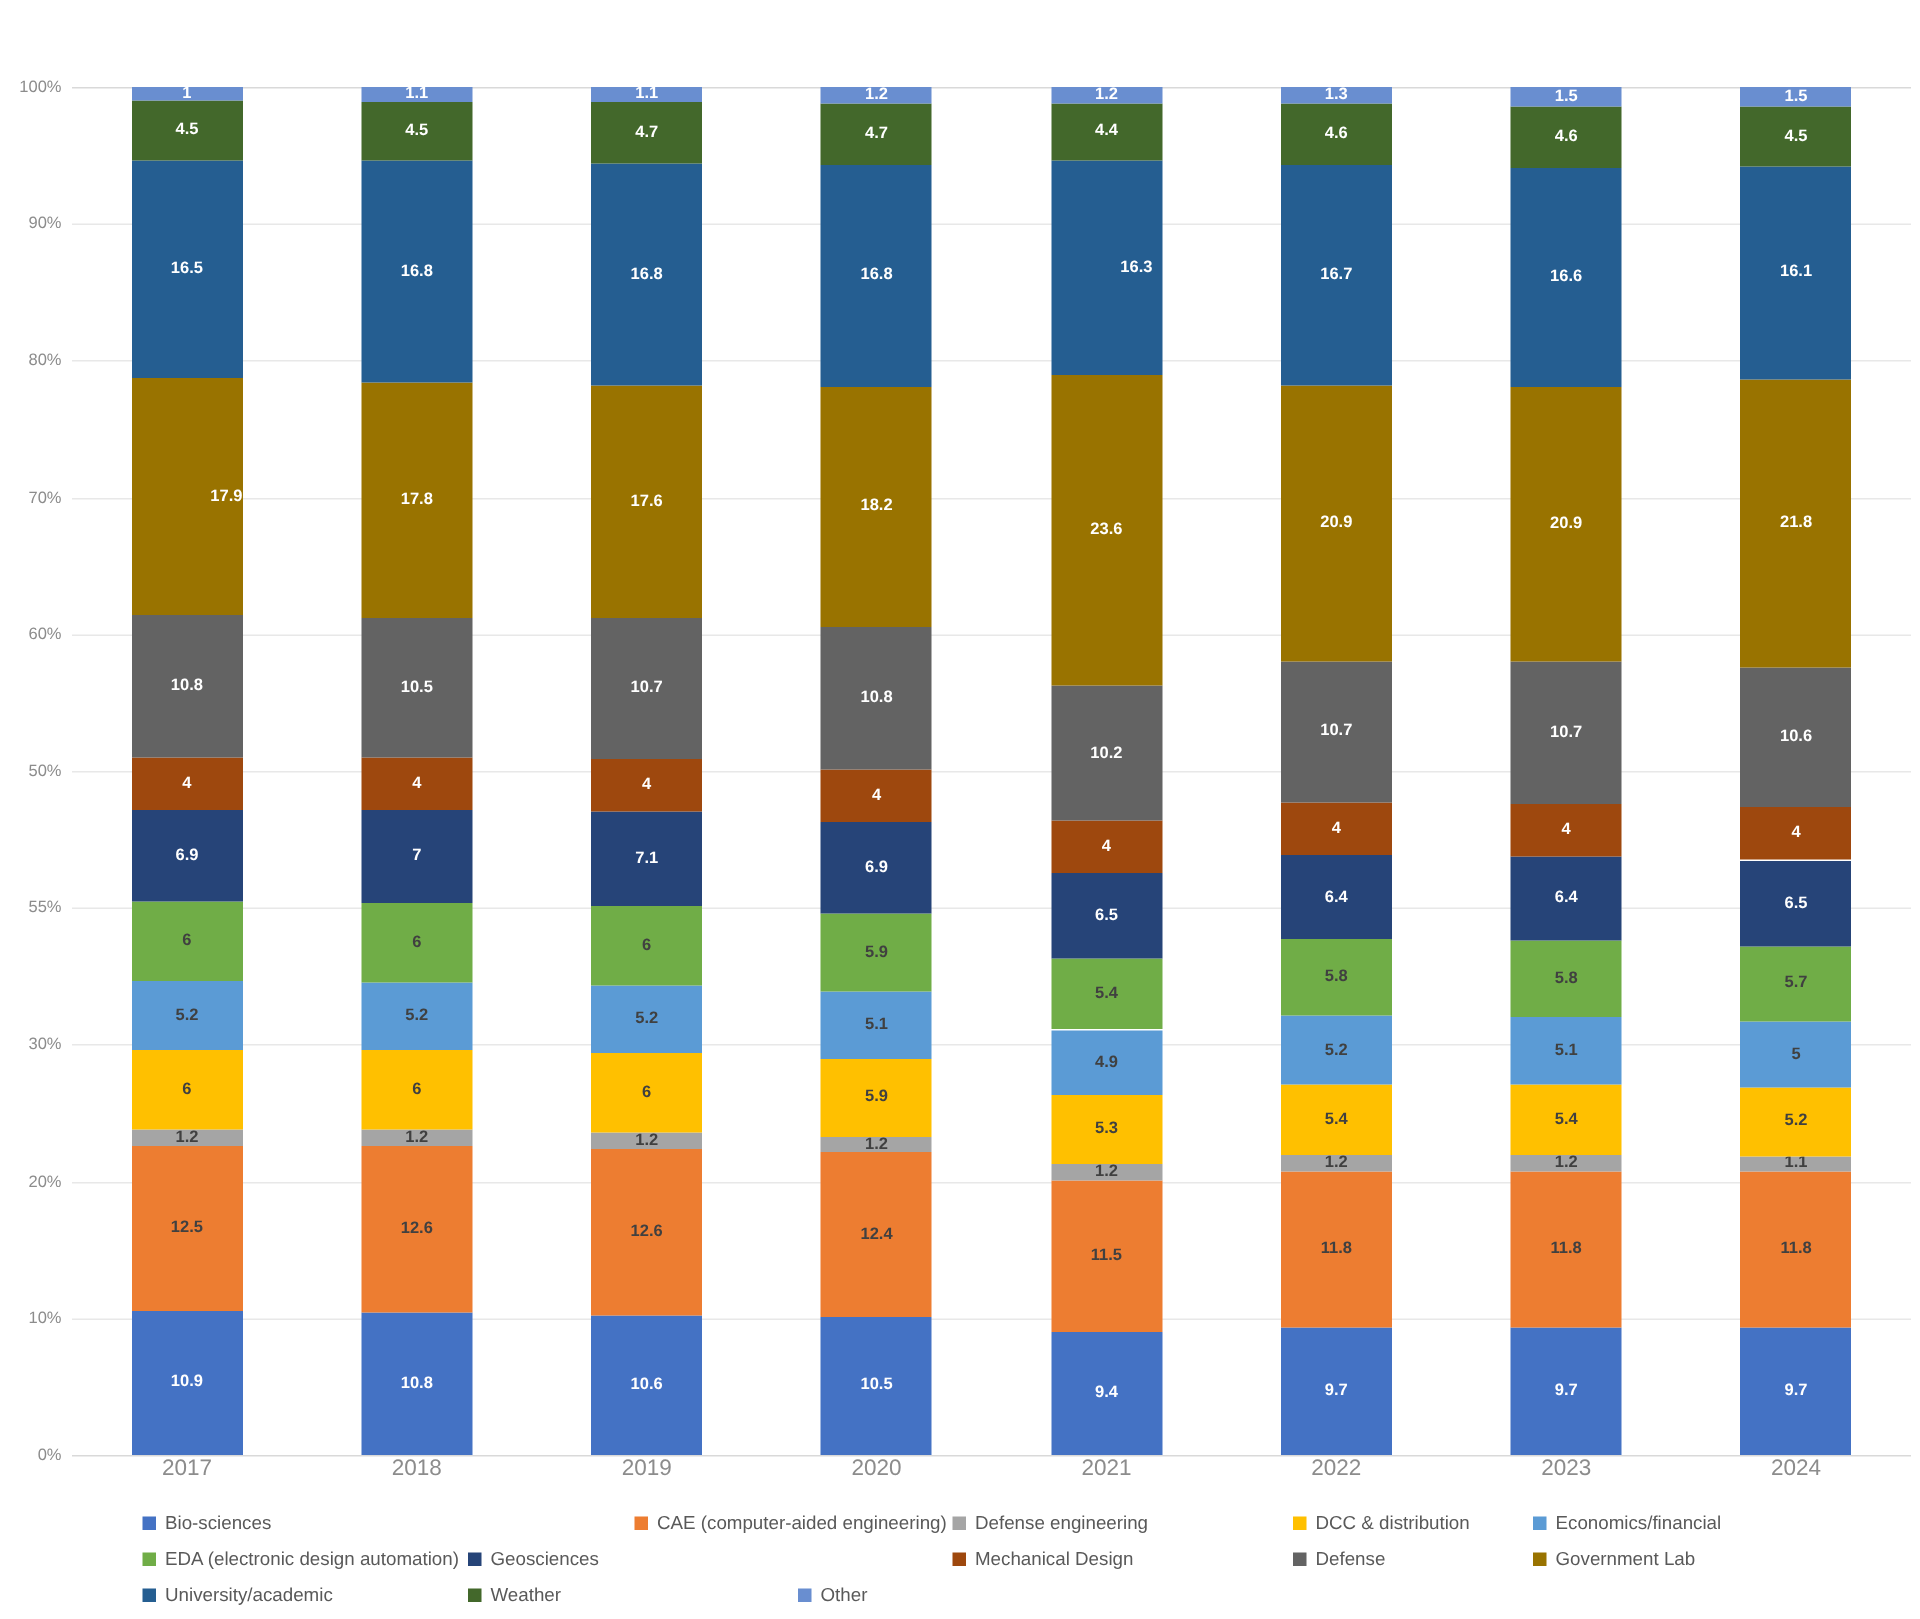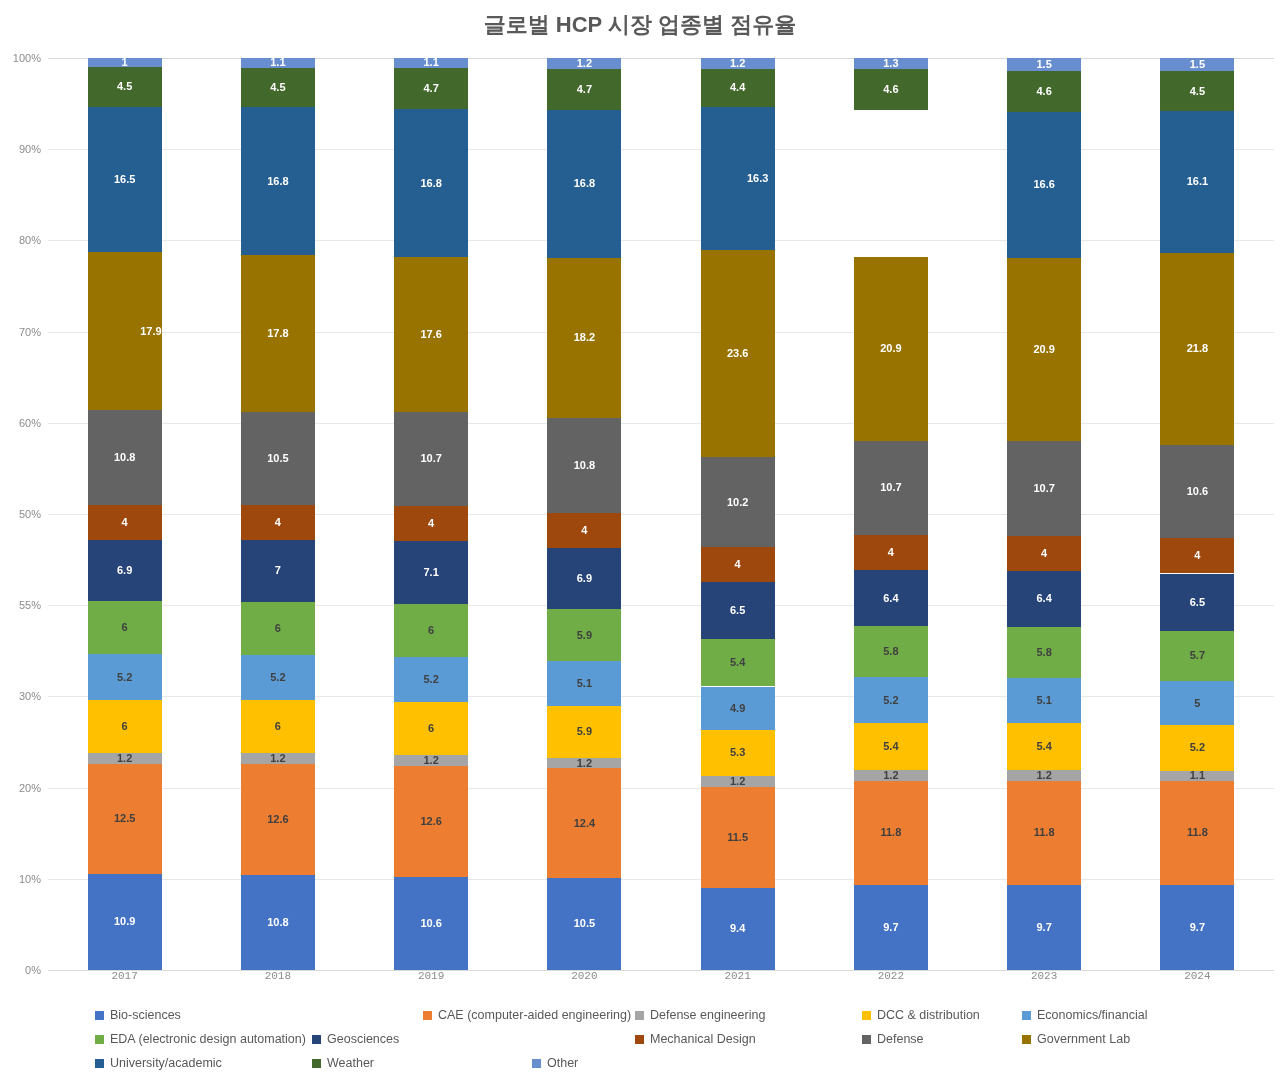--- a/index.html
+++ b/index.html
@@ -163,7 +163,6 @@
 
 <div id="chart-root">
 
-  <div id="chart-title">글로벌 HCP 시장 업종별 점유율</div>
 
   <div id="plot-area">
     <div id="grid-layer">

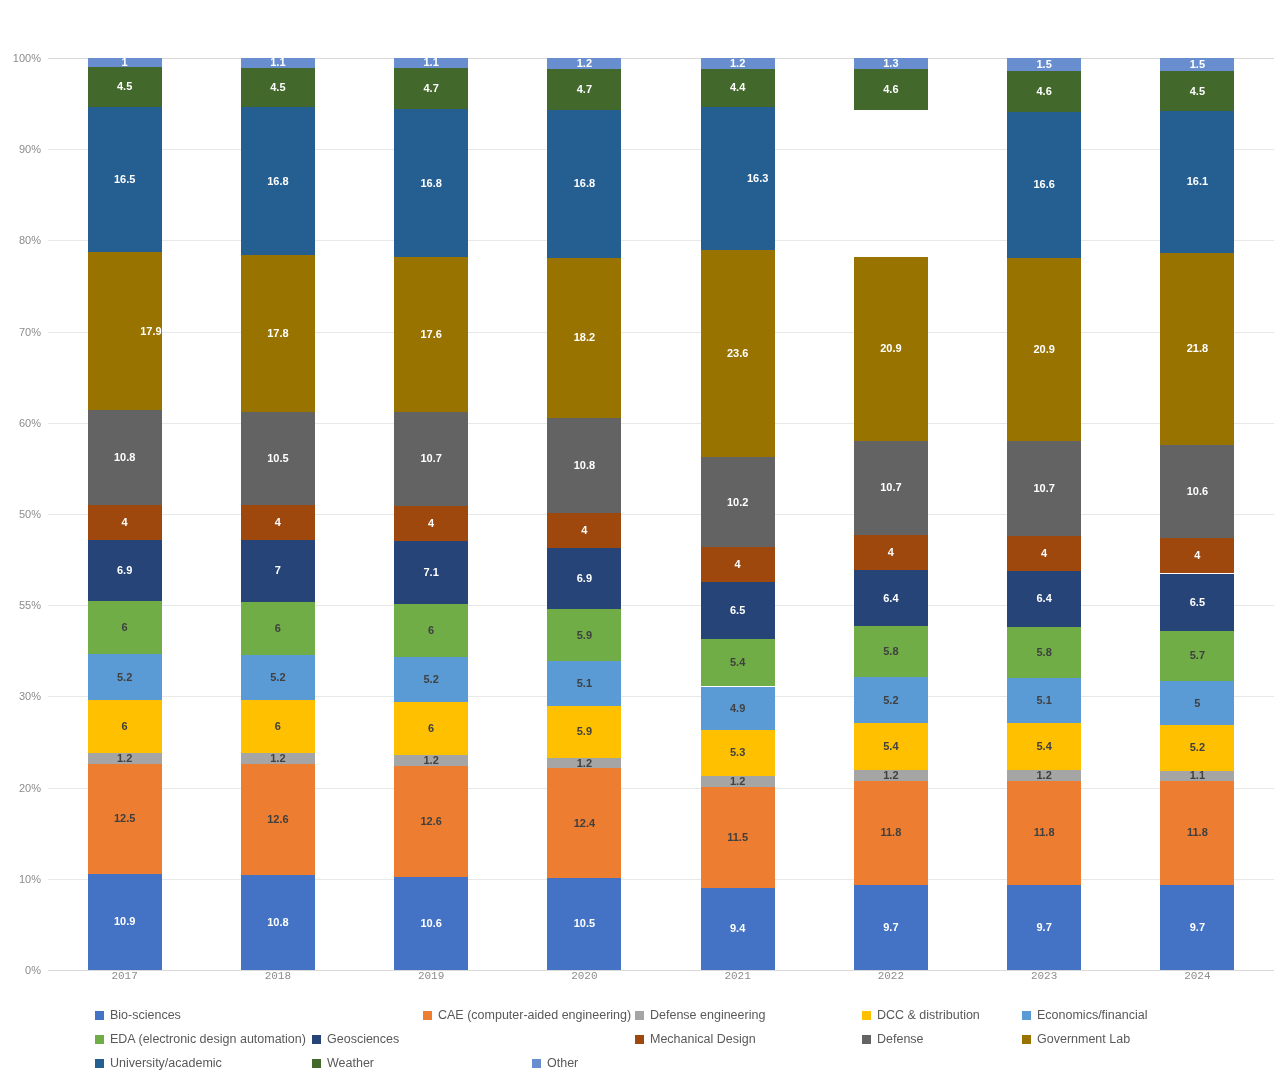--- a/index.html
+++ b/index.html
@@ -447,6 +447,9 @@
             </div>
             <div class="bar-segment" title="Government Lab 2022: 20.9" style="bottom: 58.0521%; height: 20.1543%; background: rgb(153, 115, 0);">
               <span class="seg-label" style="color: rgb(255, 255, 255);">20.9</span>
+            </div>
+            <div class="bar-segment" title="University/academic 2022: 16.7" style="bottom: 78.2064%; height: 16.1041%; background: rgb(37, 94, 145);">
+              <span class="seg-label" style="color: rgb(255, 255, 255);">16.7</span>
             </div>
             <div class="bar-segment" title="Weather 2022: 4.6" style="bottom: 94.3105%; height: 4.43587%; background: rgb(67, 104, 43);">
               <span class="seg-label" style="color: rgb(255, 255, 255);">4.6</span>

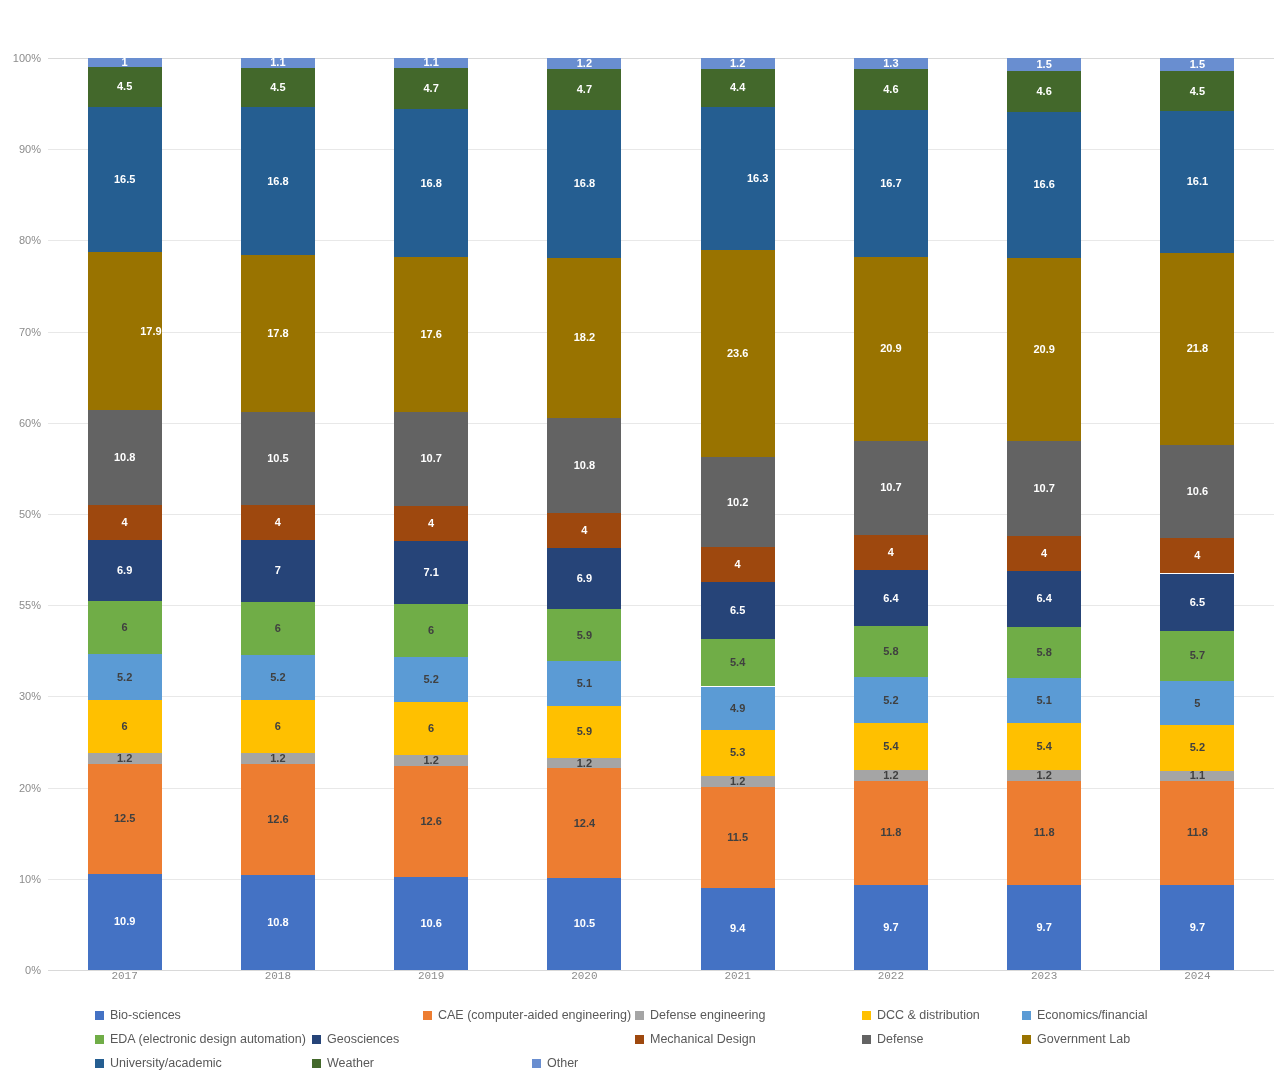--- a/index.html
+++ b/index.html
@@ -119,10 +119,9 @@
     position: absolute;
     top: 0;
     transform: translateX(-50%);
-    font-size: 11px;
+    font-size: 15px;
     color: #8c8c8c;
     white-space: nowrap;
-    font-family: Liberation Mono, monospace;
   }
 
   

